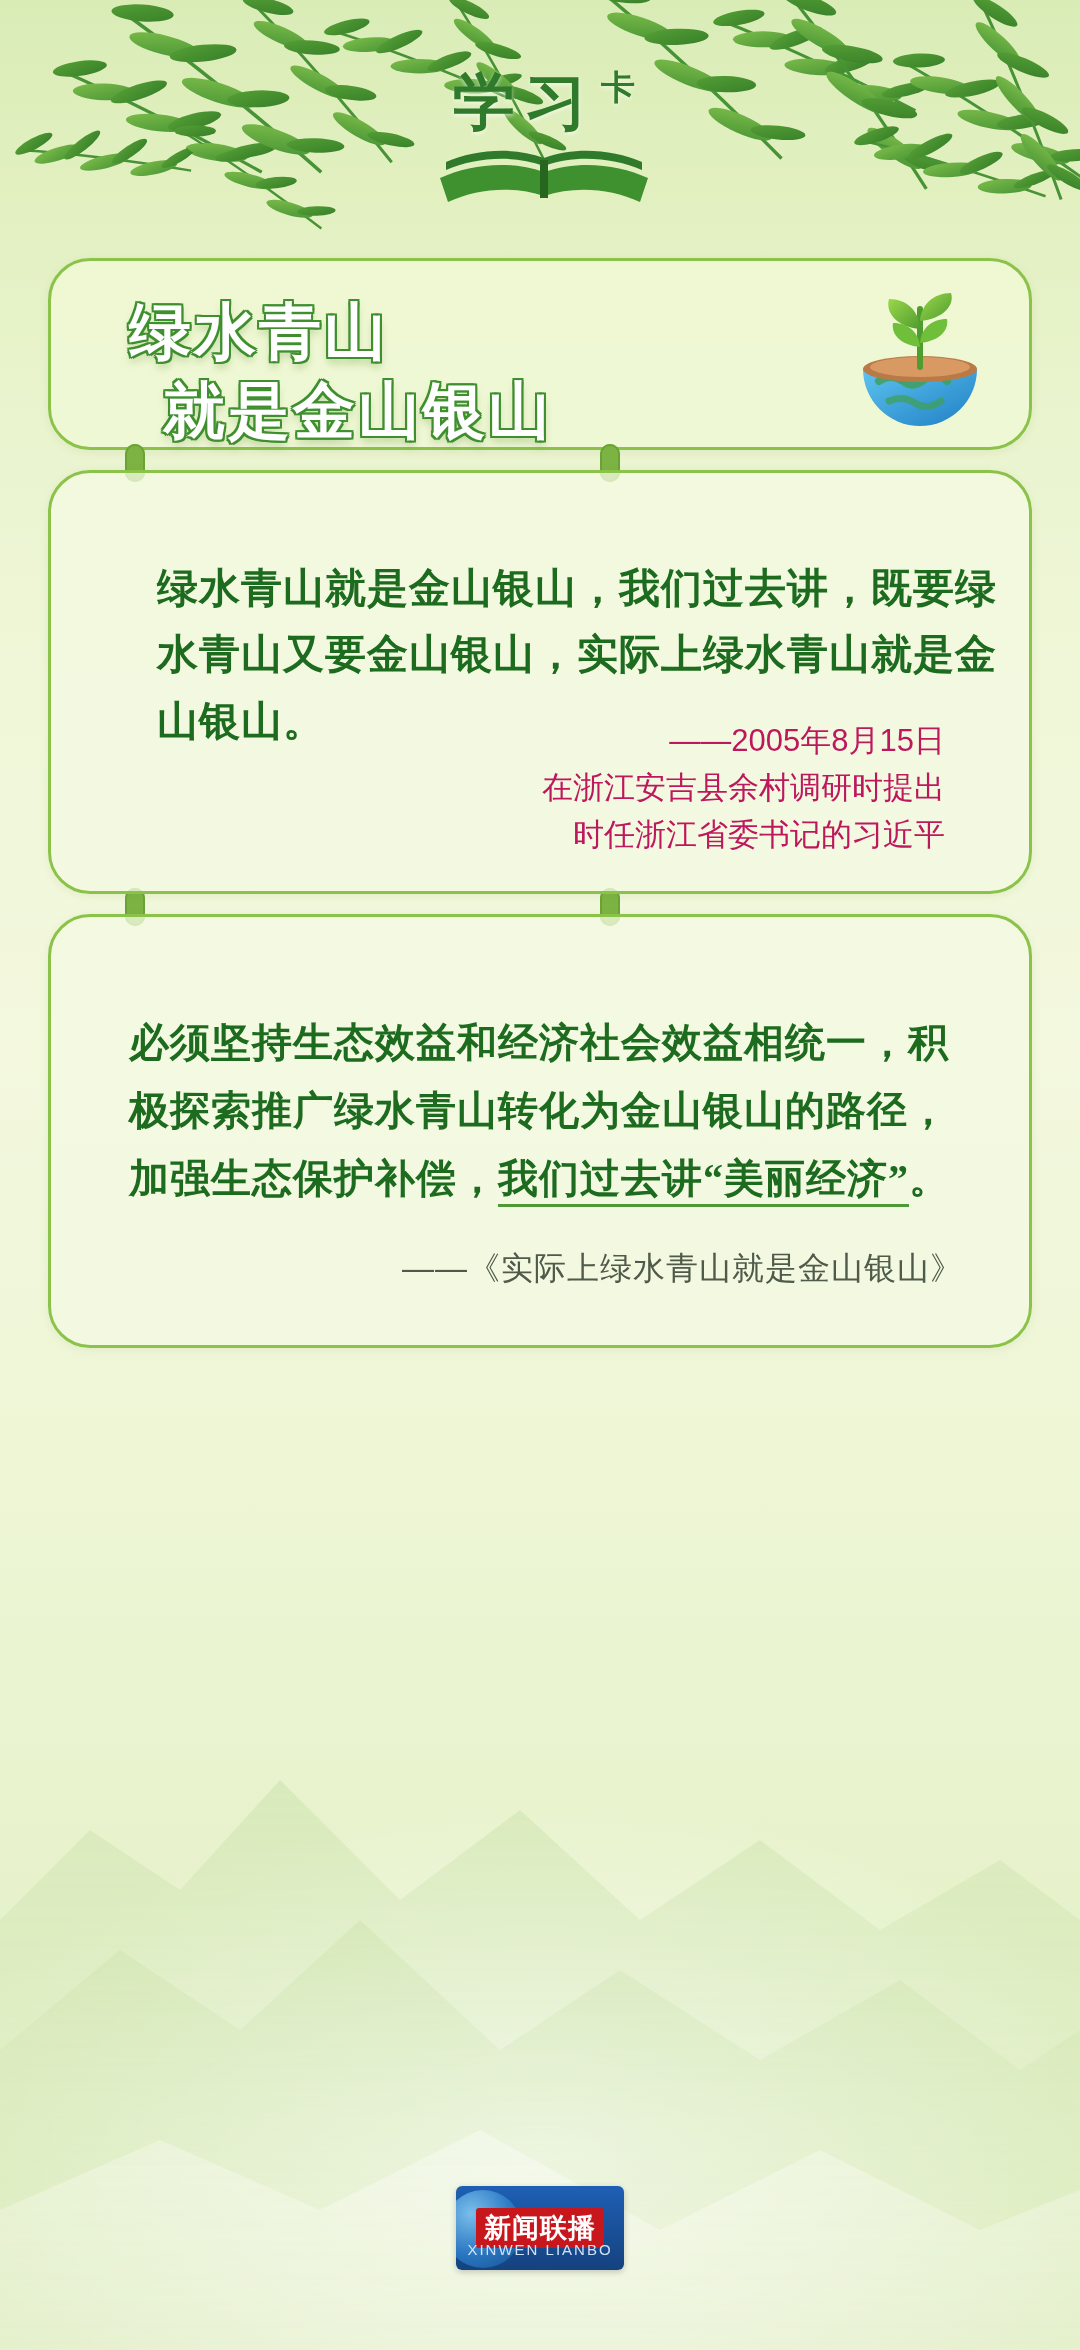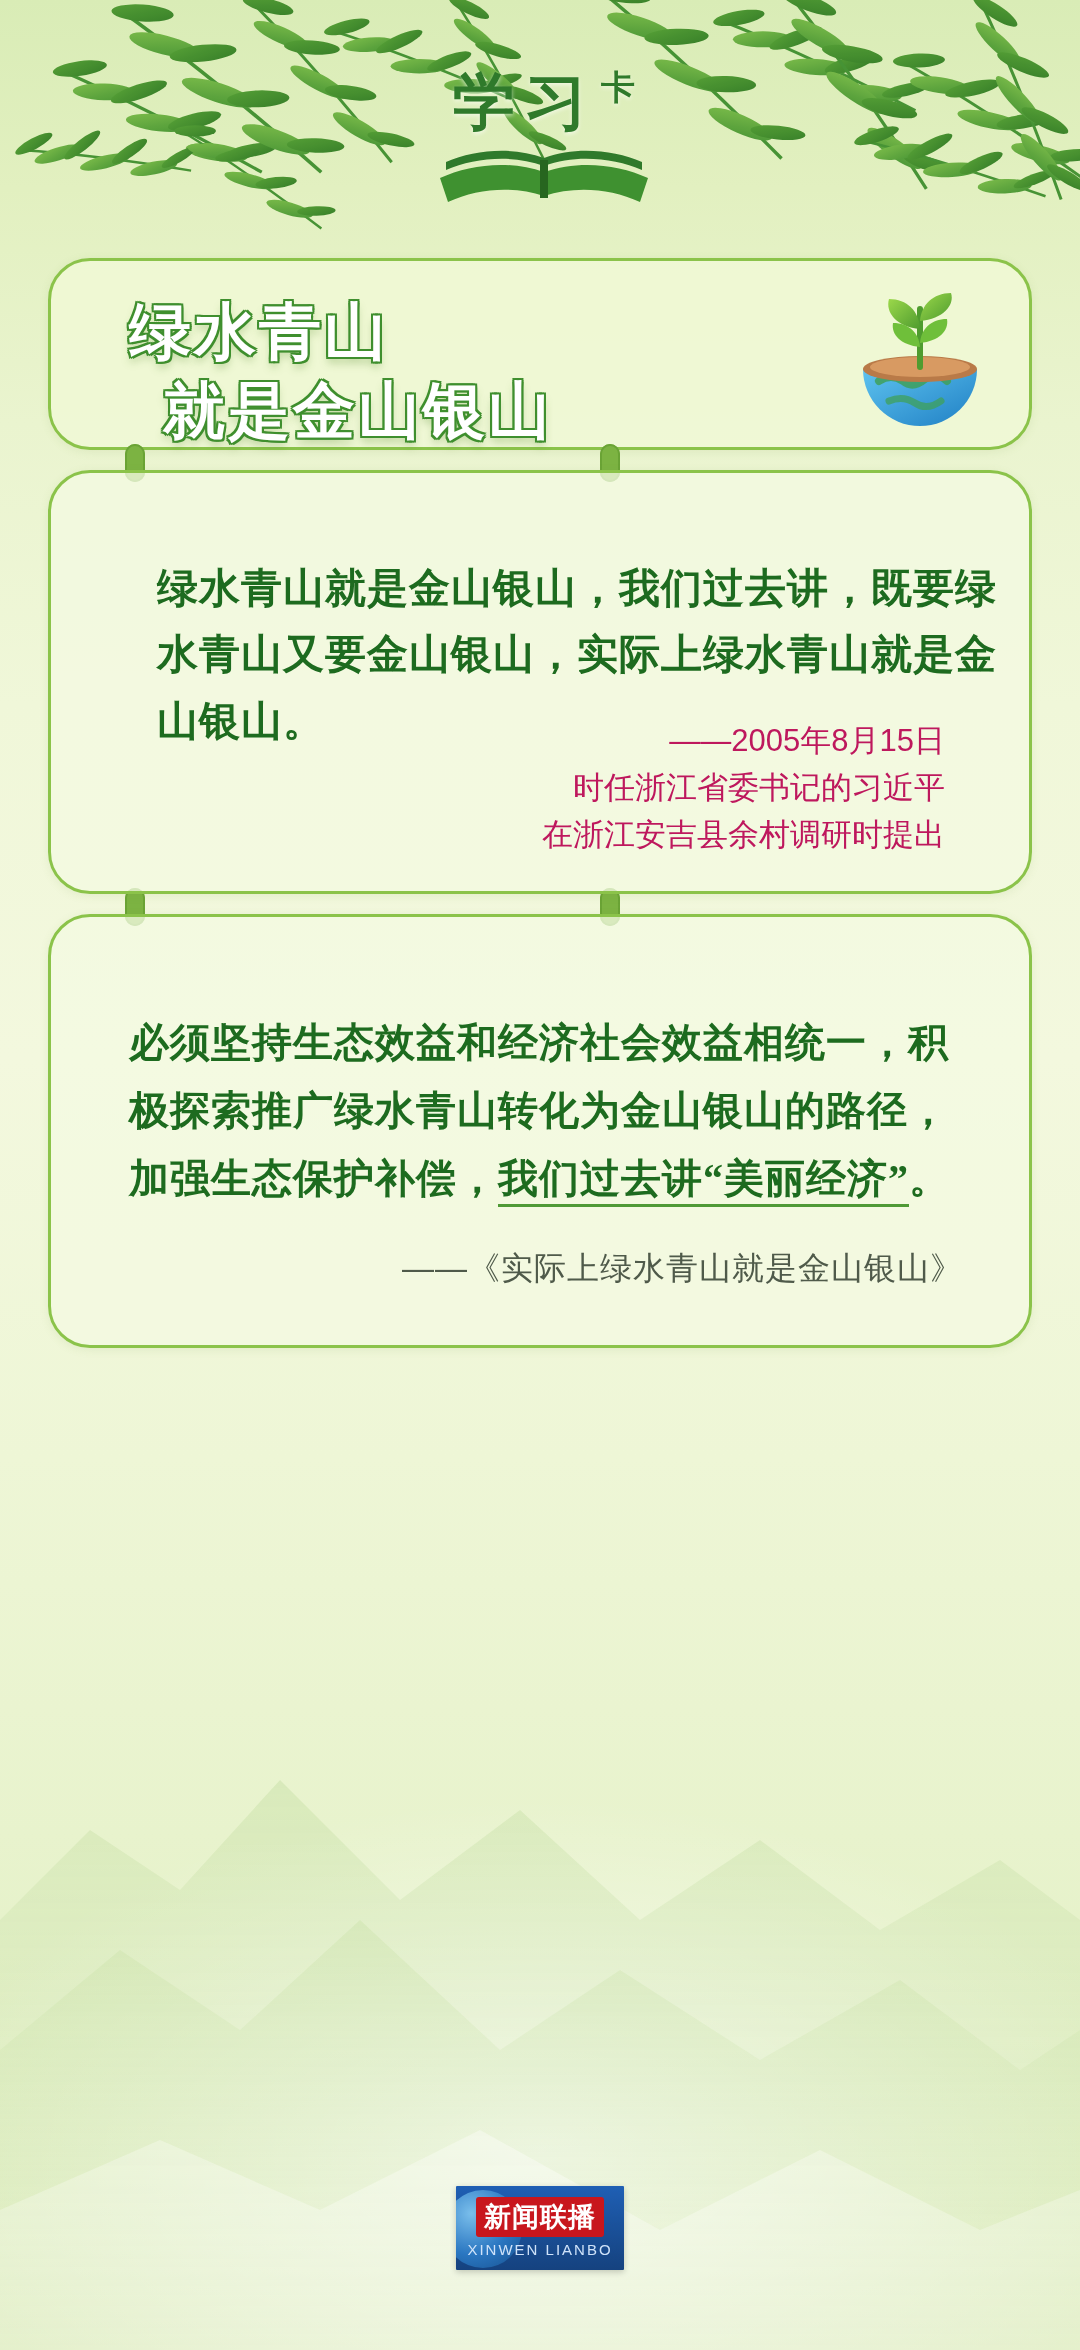--- a/index.html
+++ b/index.html
@@ -350,8 +350,8 @@
   <div class="quote-text">绿水青山就是金山银山，我们过去讲，既要绿水青山又要金山银山，实际上绿水青山就是金山银山。</div>
   <div class="quote-attrib">
     <div>——2005年8月15日</div>
+    <div>在浙江安吉县余村调研时提出</div>
     <div>时任浙江省委书记的习近平</div>
-    <div>在浙江安吉县余村调研时提出</div>
   </div>
 </div>
 

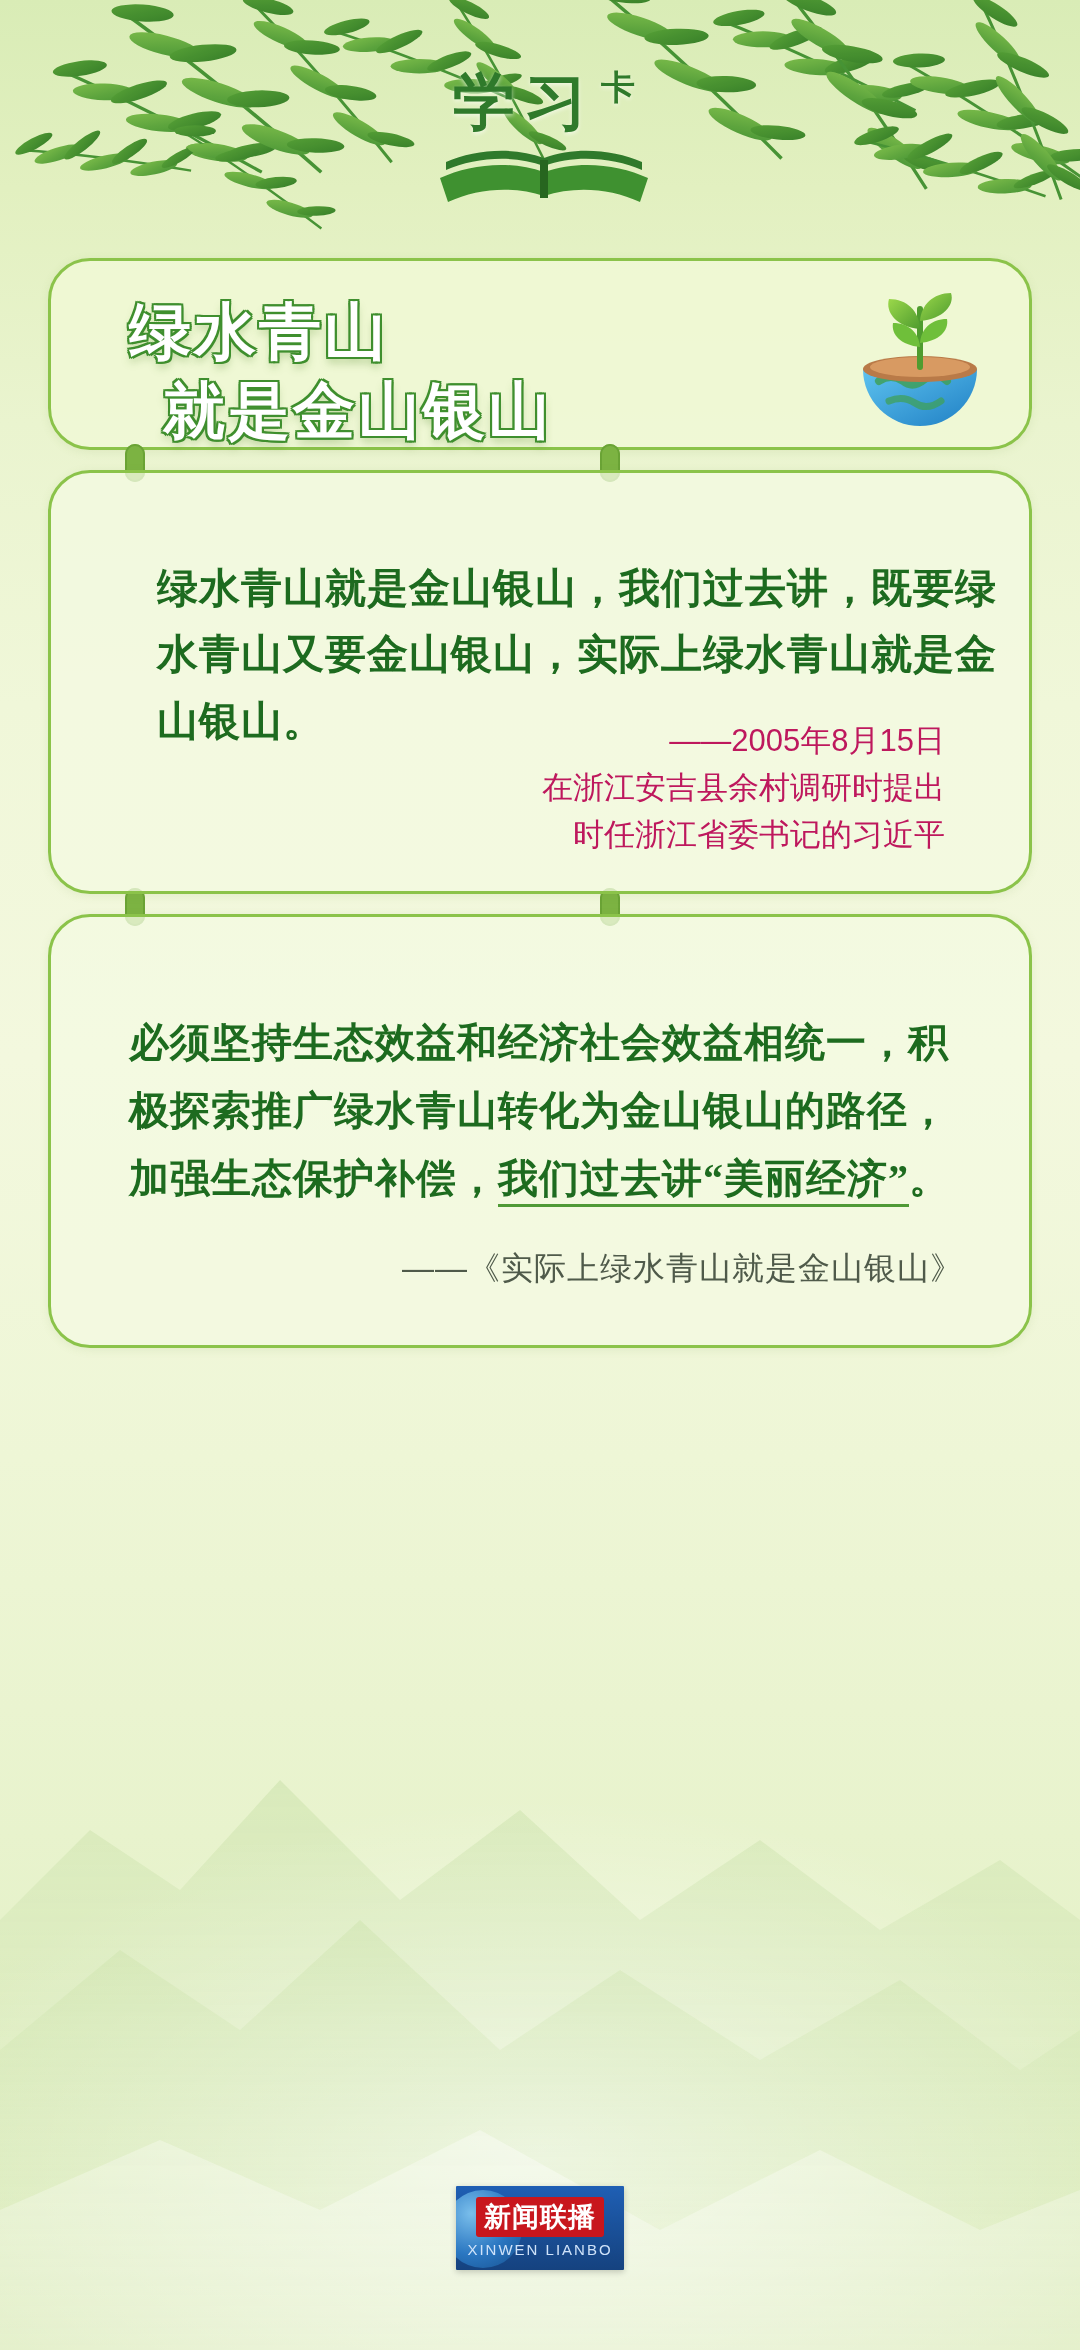--- a/index.html
+++ b/index.html
@@ -194,10 +194,10 @@
     top: 2186px;
     width: 168px;
     height: 84px;
-    border-radius: 1px;
+    border-radius: 6px;
     background: linear-gradient(180deg, #1f5fb4 0%, #15427f 100%);
     display: flex;
-    align-items: center;
+    align-items: flex-end;
     justify-content: center;
     box-shadow: 0 2px 6px rgba(0,0,0,0.2);
     overflow: hidden;

